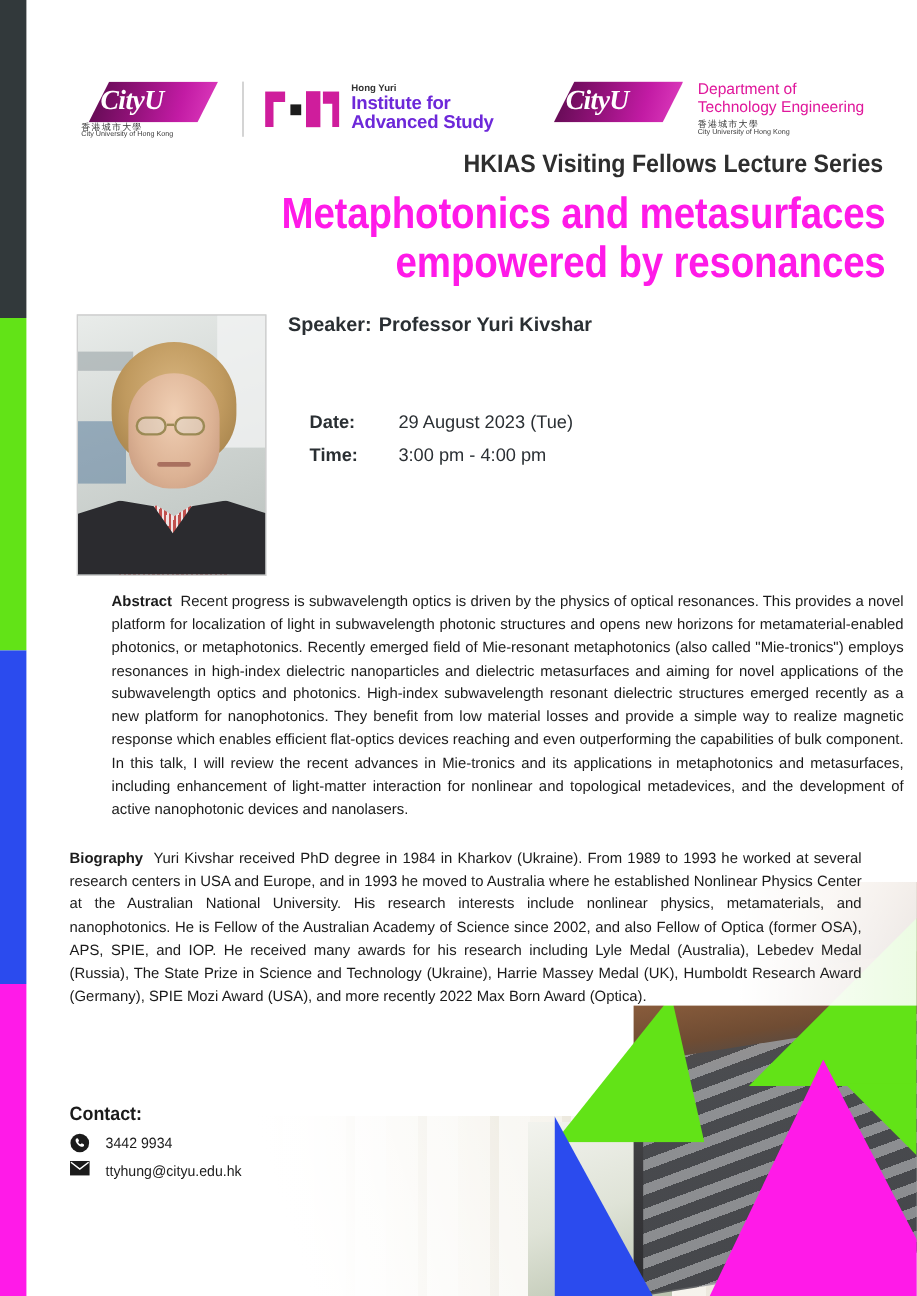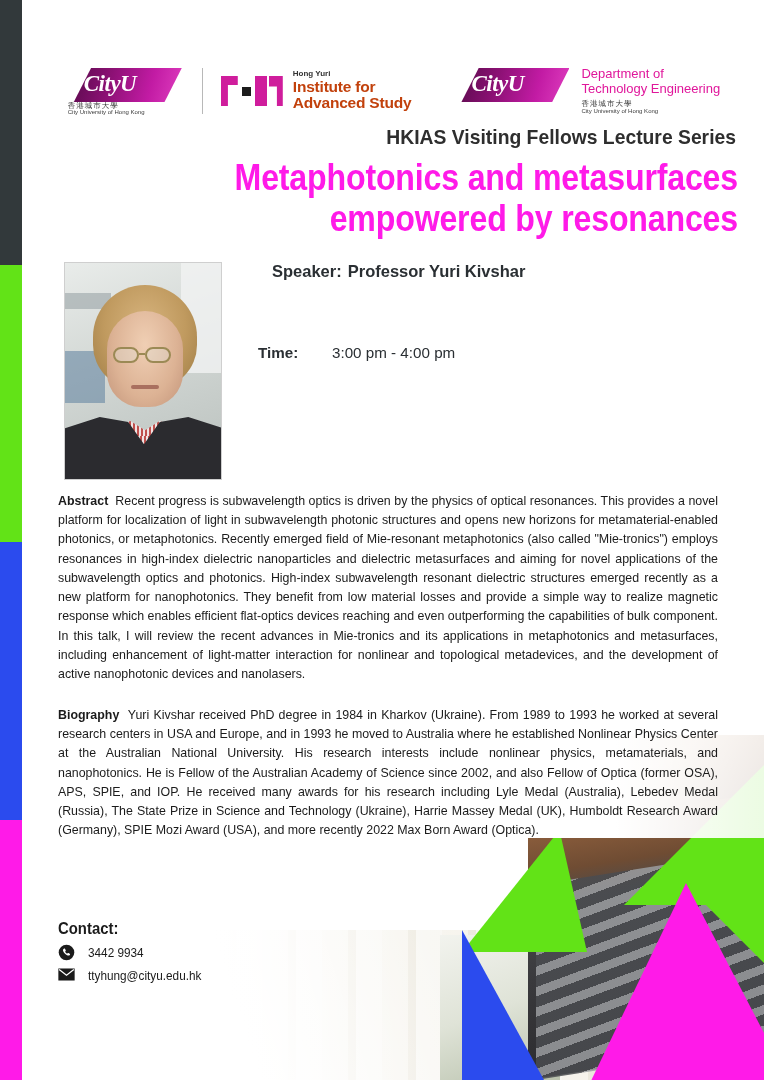--- a/index.html
+++ b/index.html
@@ -50,7 +50,7 @@
            clip-path:polygon(0 0,100% 0,100% 100%,58% 100%,58% 35%,0 35%); }
   .hkias-text { line-height:1.08; }
   .hkias-small { font-size:8px; font-weight:bold; color:#333; }
-  .hkias-big { font-size:15.5px; font-weight:bold; color:#c2410c; letter-spacing:-0.2px; }
+  .hkias-big { font-size:15.5px; font-weight:bold; color:#6d28d9; letter-spacing:-0.2px; }
 
   .dept-block { display:flex; align-items:center; margin-left:42px; }
   .dept-text { margin-left:10px; line-height:1.15; }

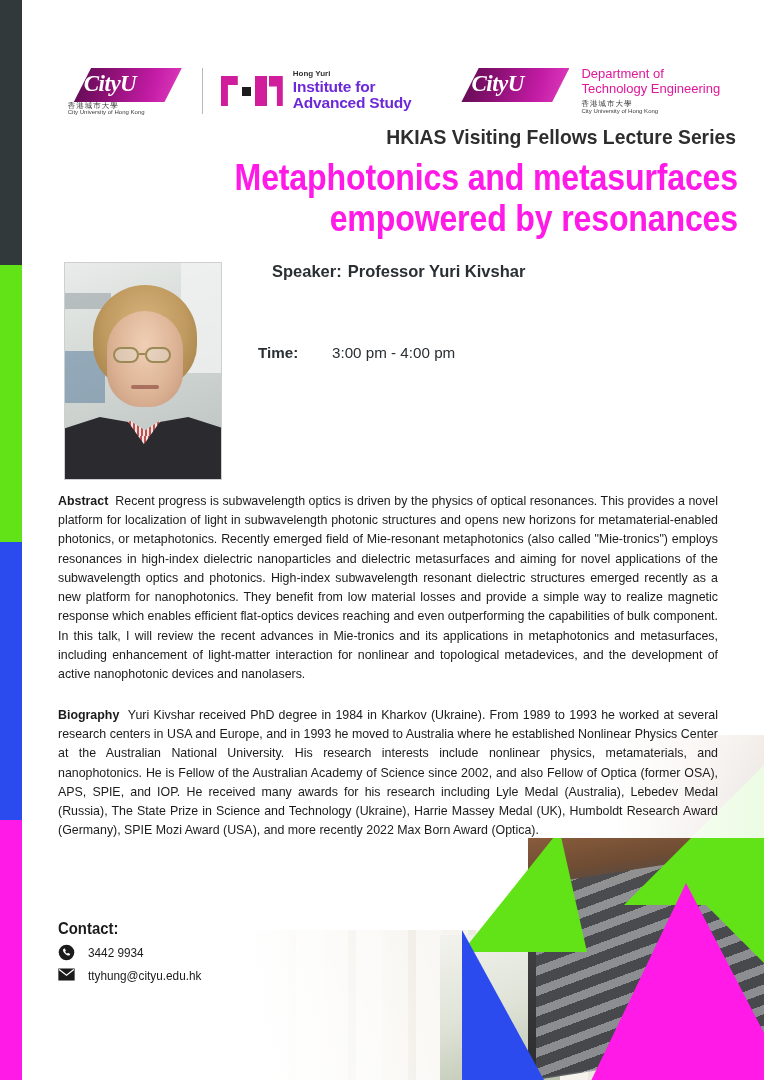--- a/index.html
+++ b/index.html
@@ -104,7 +104,7 @@
               clip-path:polygon(0 18%,22% 0,40% 8%,50% 44%,60% 8%,78% 0,100% 18%,100% 100%,0 100%); }
 
   
-  #speaker-block { position:absolute; left:272px; top:262px; width:470px; }
+  #speaker-block { position:absolute; left:240px; top:262px; width:470px; }
   .sp-line1 { font-size:16.5px; font-weight:bold; color:#2a2f33; }
   .sp-line1 .lbl { margin-right:6px; }
   .sp-line2 { font-size:16px; color:#2a2f33; margin-left:72px; margin-top:2px; }

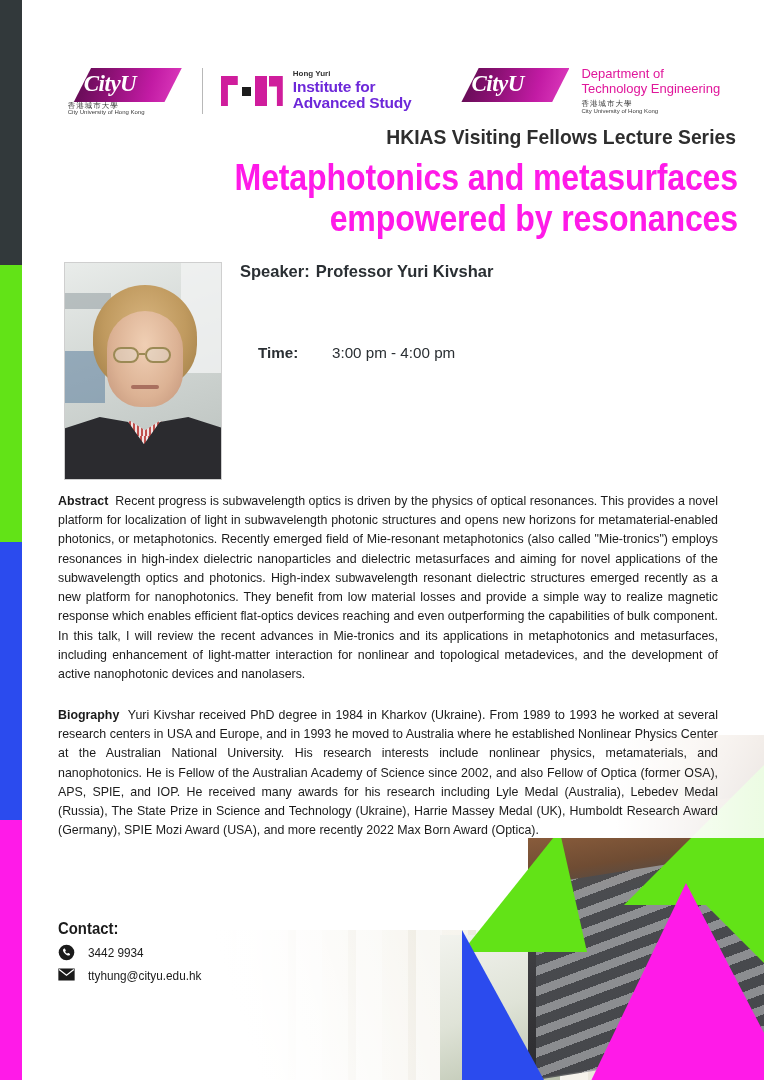--- a/index.html
+++ b/index.html
@@ -280,6 +280,10 @@
 <table id="detail-table">
   <tbody>
     <tr>
+      <td class="k">Date:</td>
+      <td class="v">29 August 2023 (Tue)</td>
+    </tr>
+    <tr>
       <td class="k">Time:</td>
       <td class="v">3:00 pm - 4:00 pm</td>
     </tr>

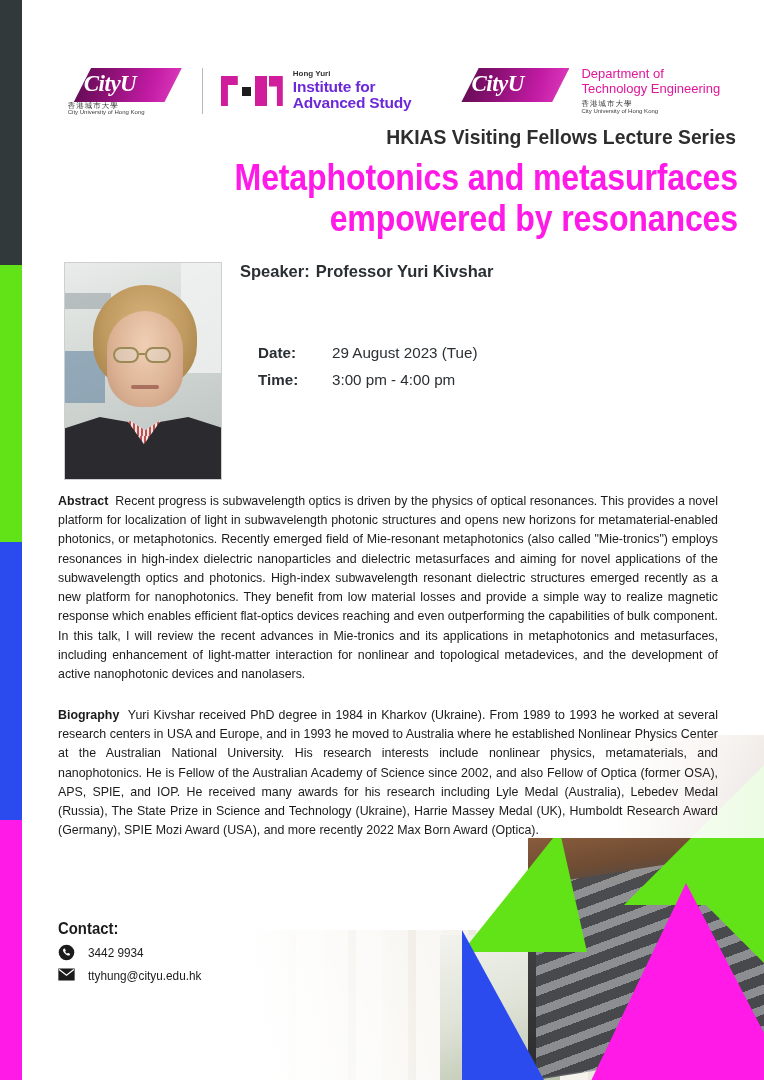--- a/index.html
+++ b/index.html
@@ -117,7 +117,7 @@
   
   .body-block { position:absolute; left:58px; width:660px; font-size:12.4px;
                 color:#1b1b1b; line-height:1.55; text-align:justify; }
-  #abstract-block { top:492px; }
+  #abstract-block { top:492px;margin-left:35px; }
   #bio-block { top:706px; }
   .body-block .hd { font-weight:bold; }
   .body-block .hd::after { content:"\00a0\00a0"; }

